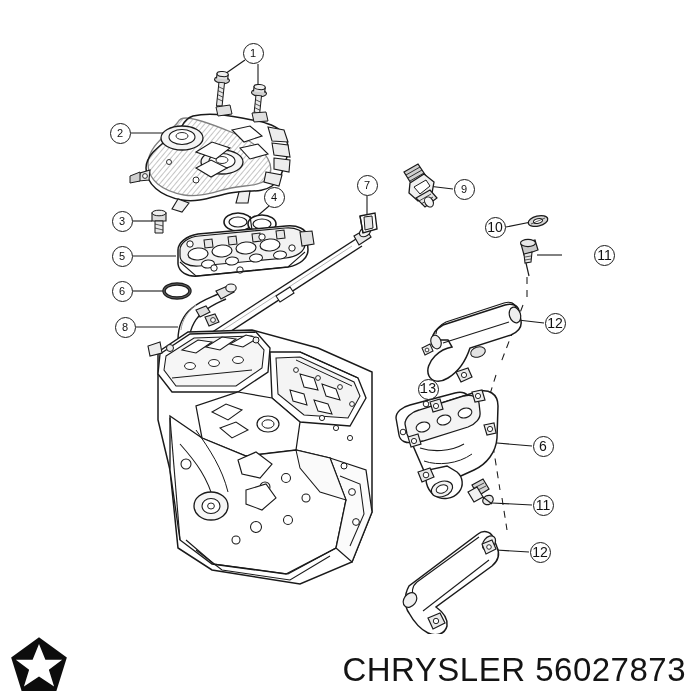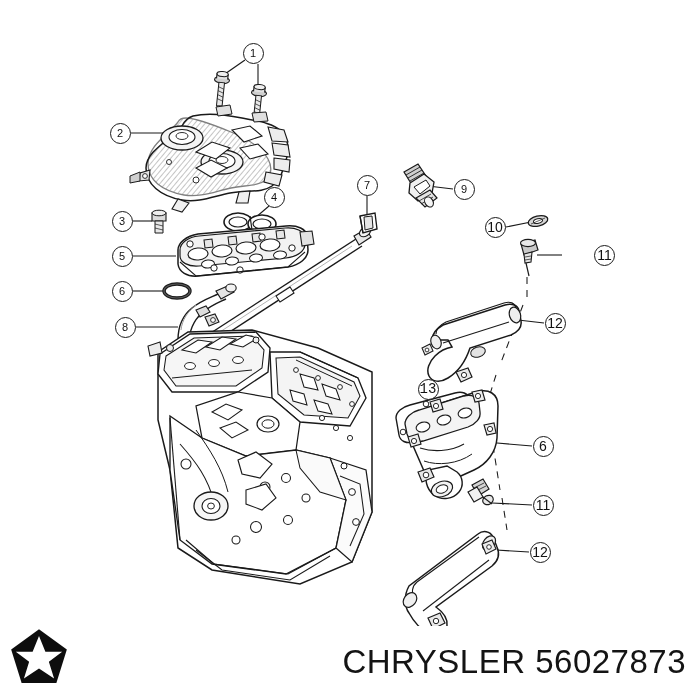--- a/index.html
+++ b/index.html
@@ -32,7 +32,7 @@
   .footer-bar {
     position: absolute;
     left: 0;
-    bottom: 12px;
+    bottom: 4px;
     width: 700px;
     height: 62px;
     background: #ffffff;

